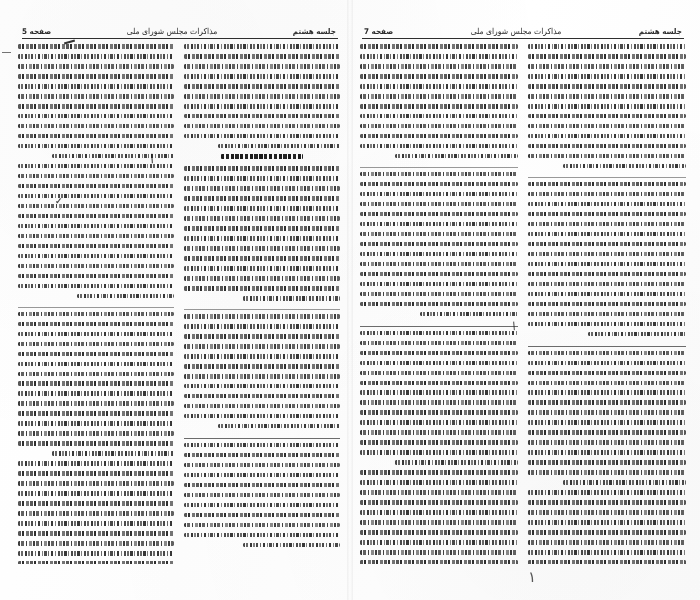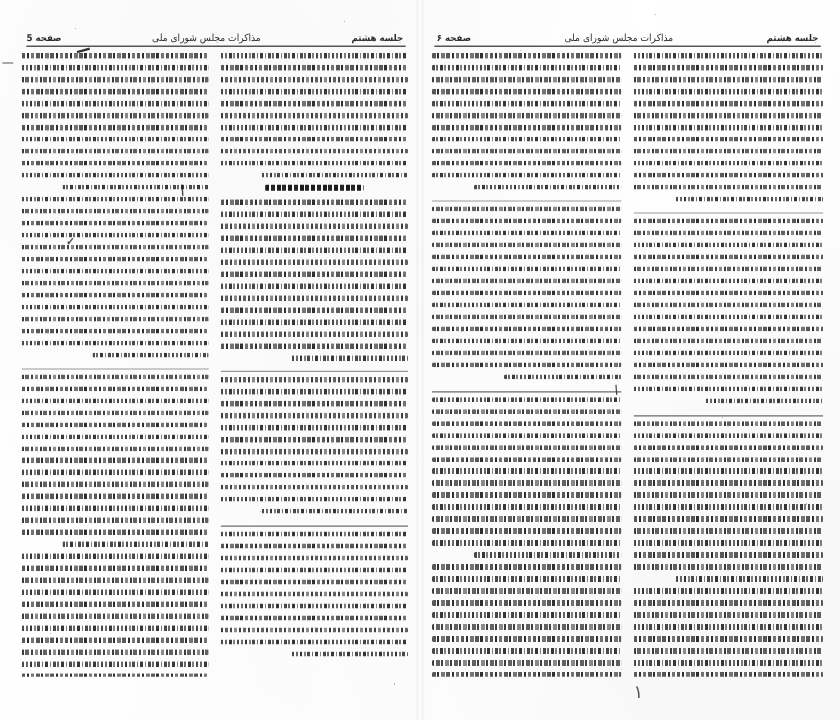--- a/index.html
+++ b/index.html
@@ -343,7 +343,7 @@
     <div class="header">
       <span class="h-side">جلسه هشتم</span>
       <span class="h-mid">مذاکرات مجلس شورای ملی</span>
-      <span class="h-side">صفحه ۶</span>
+      <span class="h-side">صفحه 7</span>
     </div>
     <div class="rule"></div>
 

